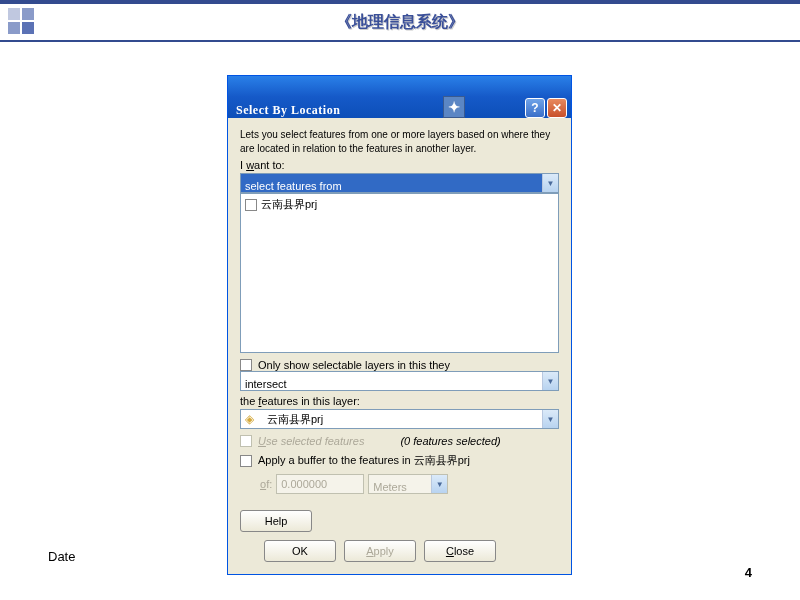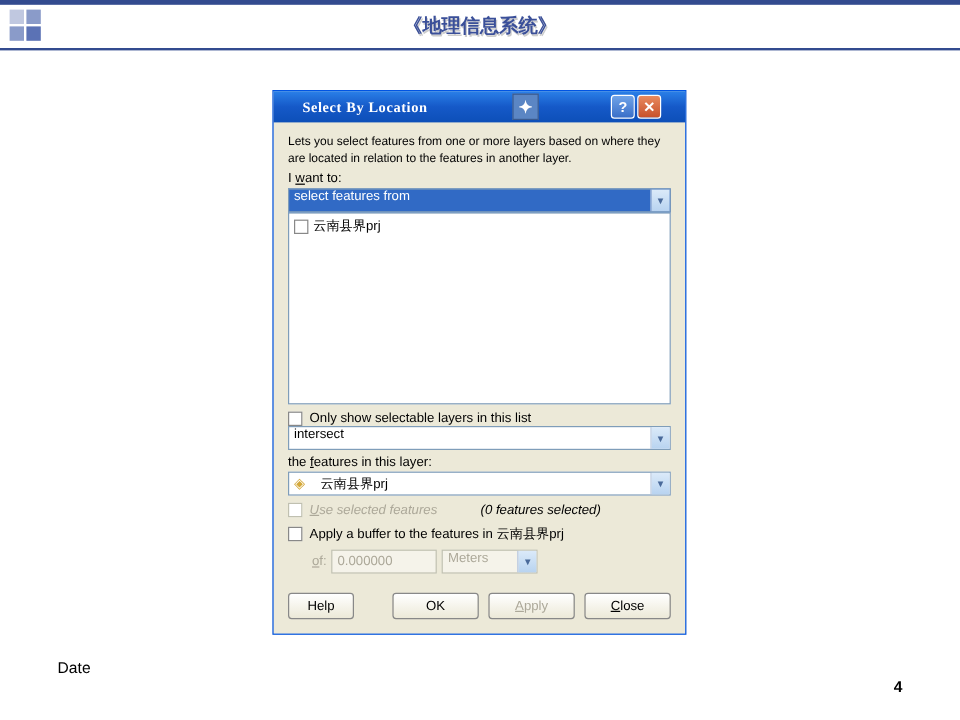--- a/index.html
+++ b/index.html
@@ -21,7 +21,7 @@
     
     .dialog { position: absolute; top: 75px; left: 227px; width: 345px; background: #ece9d8; border: 1px solid #0054e3; z-index: 1; }
     
-    .titlebar { height: 26px; background: linear-gradient(to bottom, #2a80e8 0%, #1559c8 50%, #0d4fb8 100%); display: flex; align-items: center; padding: 0 20px; color: #fff; font-weight: bold; font-size: 12px; }
+    .titlebar { height: 42px; background: linear-gradient(to bottom, #2a80e8 0%, #1559c8 50%, #0d4fb8 100%); display: flex; align-items: flex-end; padding: 0 4px; color: #fff; font-weight: bold; font-size: 12px; }
     .titlebar-text { flex: 1; padding-left: 4px; font-family: "Trebuchet MS", Tahoma; letter-spacing: 0.5px; }
     .titlebar-icon { width: 22px; height: 22px; background: #5b86c4; border: 1px solid #3a5a8f; display: flex; align-items: center; justify-content: center; margin-right: 60px; font-size: 14px; }
     .titlebar-btns { display: flex; gap: 2px; }

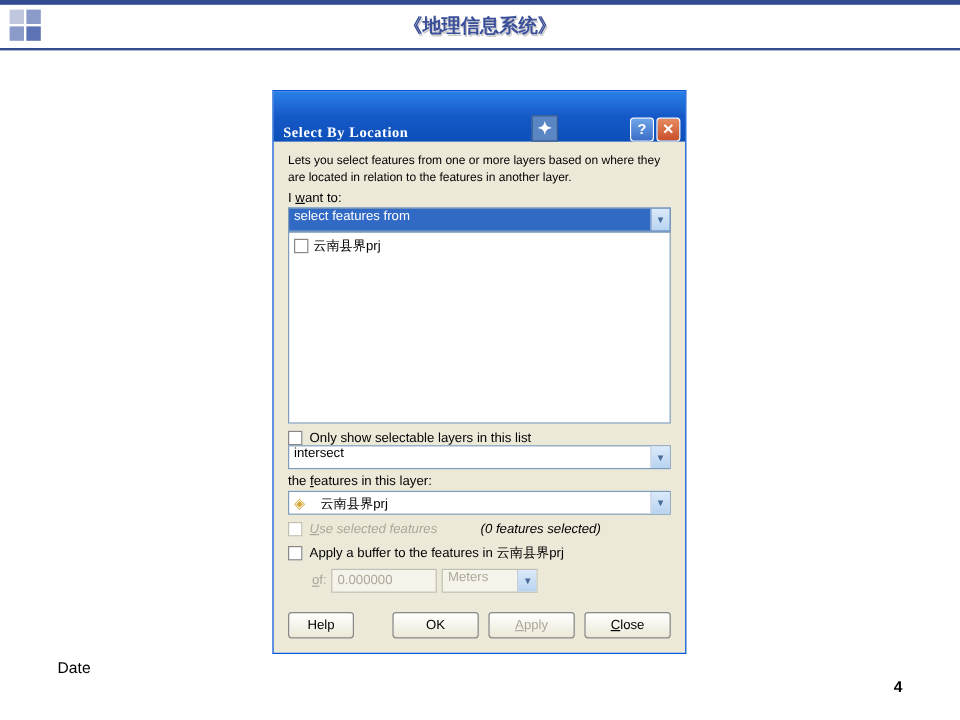--- a/index.html
+++ b/index.html
@@ -35,7 +35,7 @@
     .label { font-size: 11px; margin-top: 4px; margin-bottom: 2px; }
     .label u { text-decoration: underline; }
     
-    .dropdown { width: 100%; height: 20px; background: #fff; border: 1px solid #7f9db9; display: flex; align-items: flex-start; position: relative; }
+    .dropdown { width: 100%; height: 20px; background: #fff; border: 1px solid #7f9db9; display: flex; align-items: flex-end; position: relative; }
     .dropdown.selected { background: #316ac5; color: #fff; }
     .dropdown-text { flex: 1; padding: 0 4px; font-size: 11px; }
     .dropdown-arrow { width: 16px; height: 18px; background: linear-gradient(#dbeaf9, #b8d3f0); border-left: 1px solid #b8c8e0; display: flex; align-items: center; justify-content: center; font-size: 8px; color: #4a6a9a; }

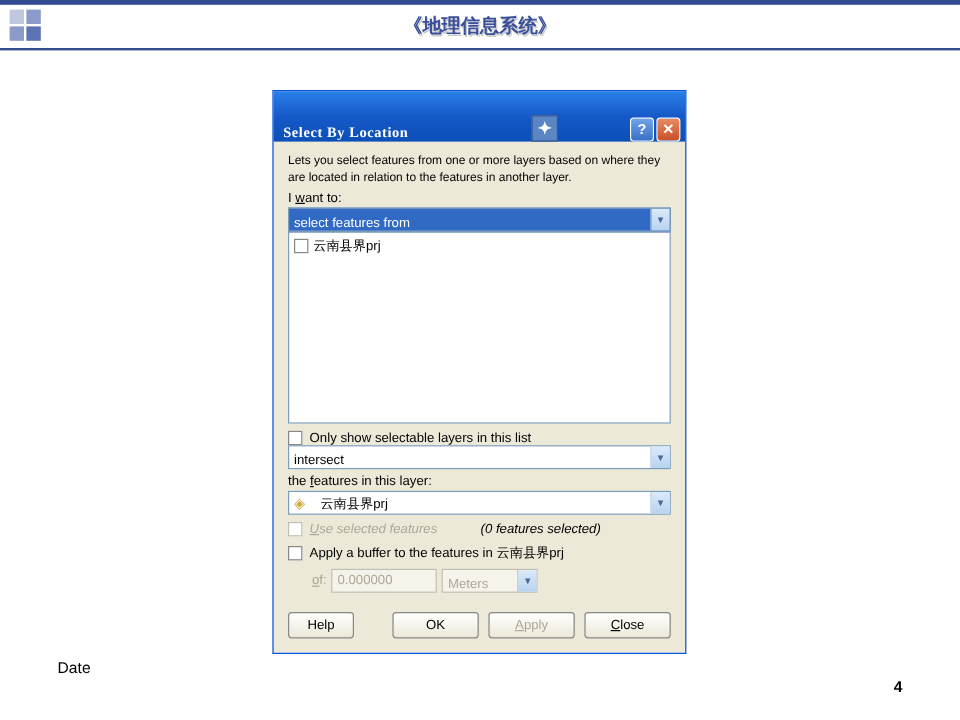--- a/index.html
+++ b/index.html
@@ -118,7 +118,7 @@
 
     <div class="inline-chk">
       <span class="chk"></span>
-      <span>Only show selectable layers in this list</span>
+      <span>Only show selectable layers in this they</span>
     </div>
 
     <div class="dropdown">

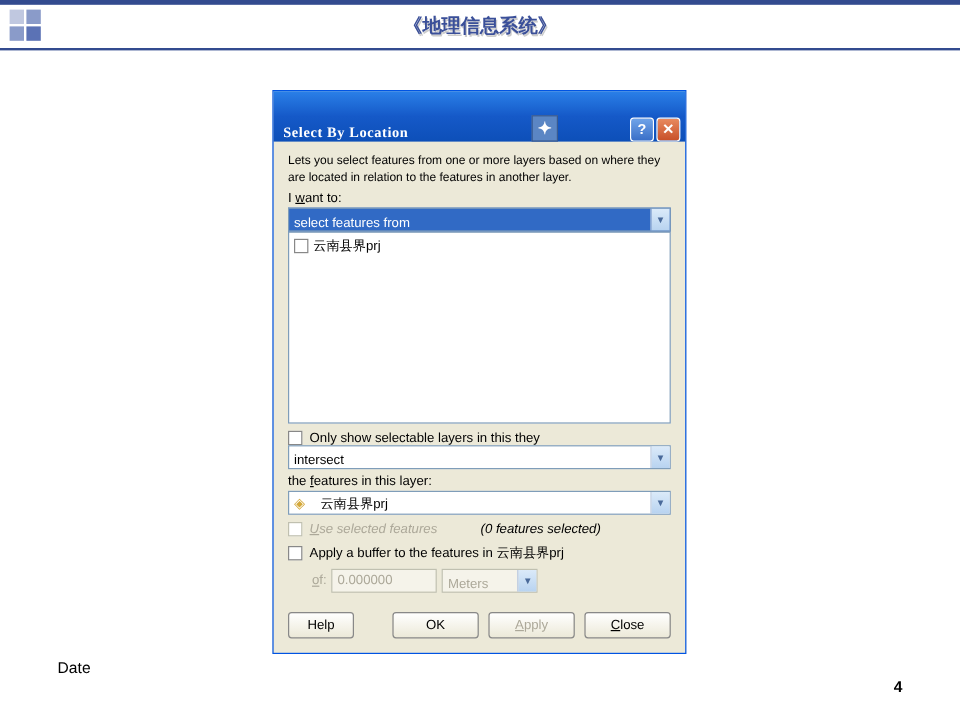--- a/index.html
+++ b/index.html
@@ -57,7 +57,7 @@
     .unit-dd { width: 80px; }
     .unit-dd .dropdown-text { color: #aca899; }
     
-    .btn-row { display: flex; justify-content: space-between; margin-top: 16px; gap: 8px; }
+    .btn-row { display: flex; justify-content: space-between; margin-top: 16px; gap: 8px; flex-direction: column; }
     .btn { width: 72px; height: 22px; background: linear-gradient(#fff, #ece9d8); border: 1px solid #888; border-radius: 3px; font-size: 11px; cursor: pointer; }
     .btn.disabled { color: #aca899; }
     .btn-right-group { display: flex; gap: 8px; padding-left: 24px; }

